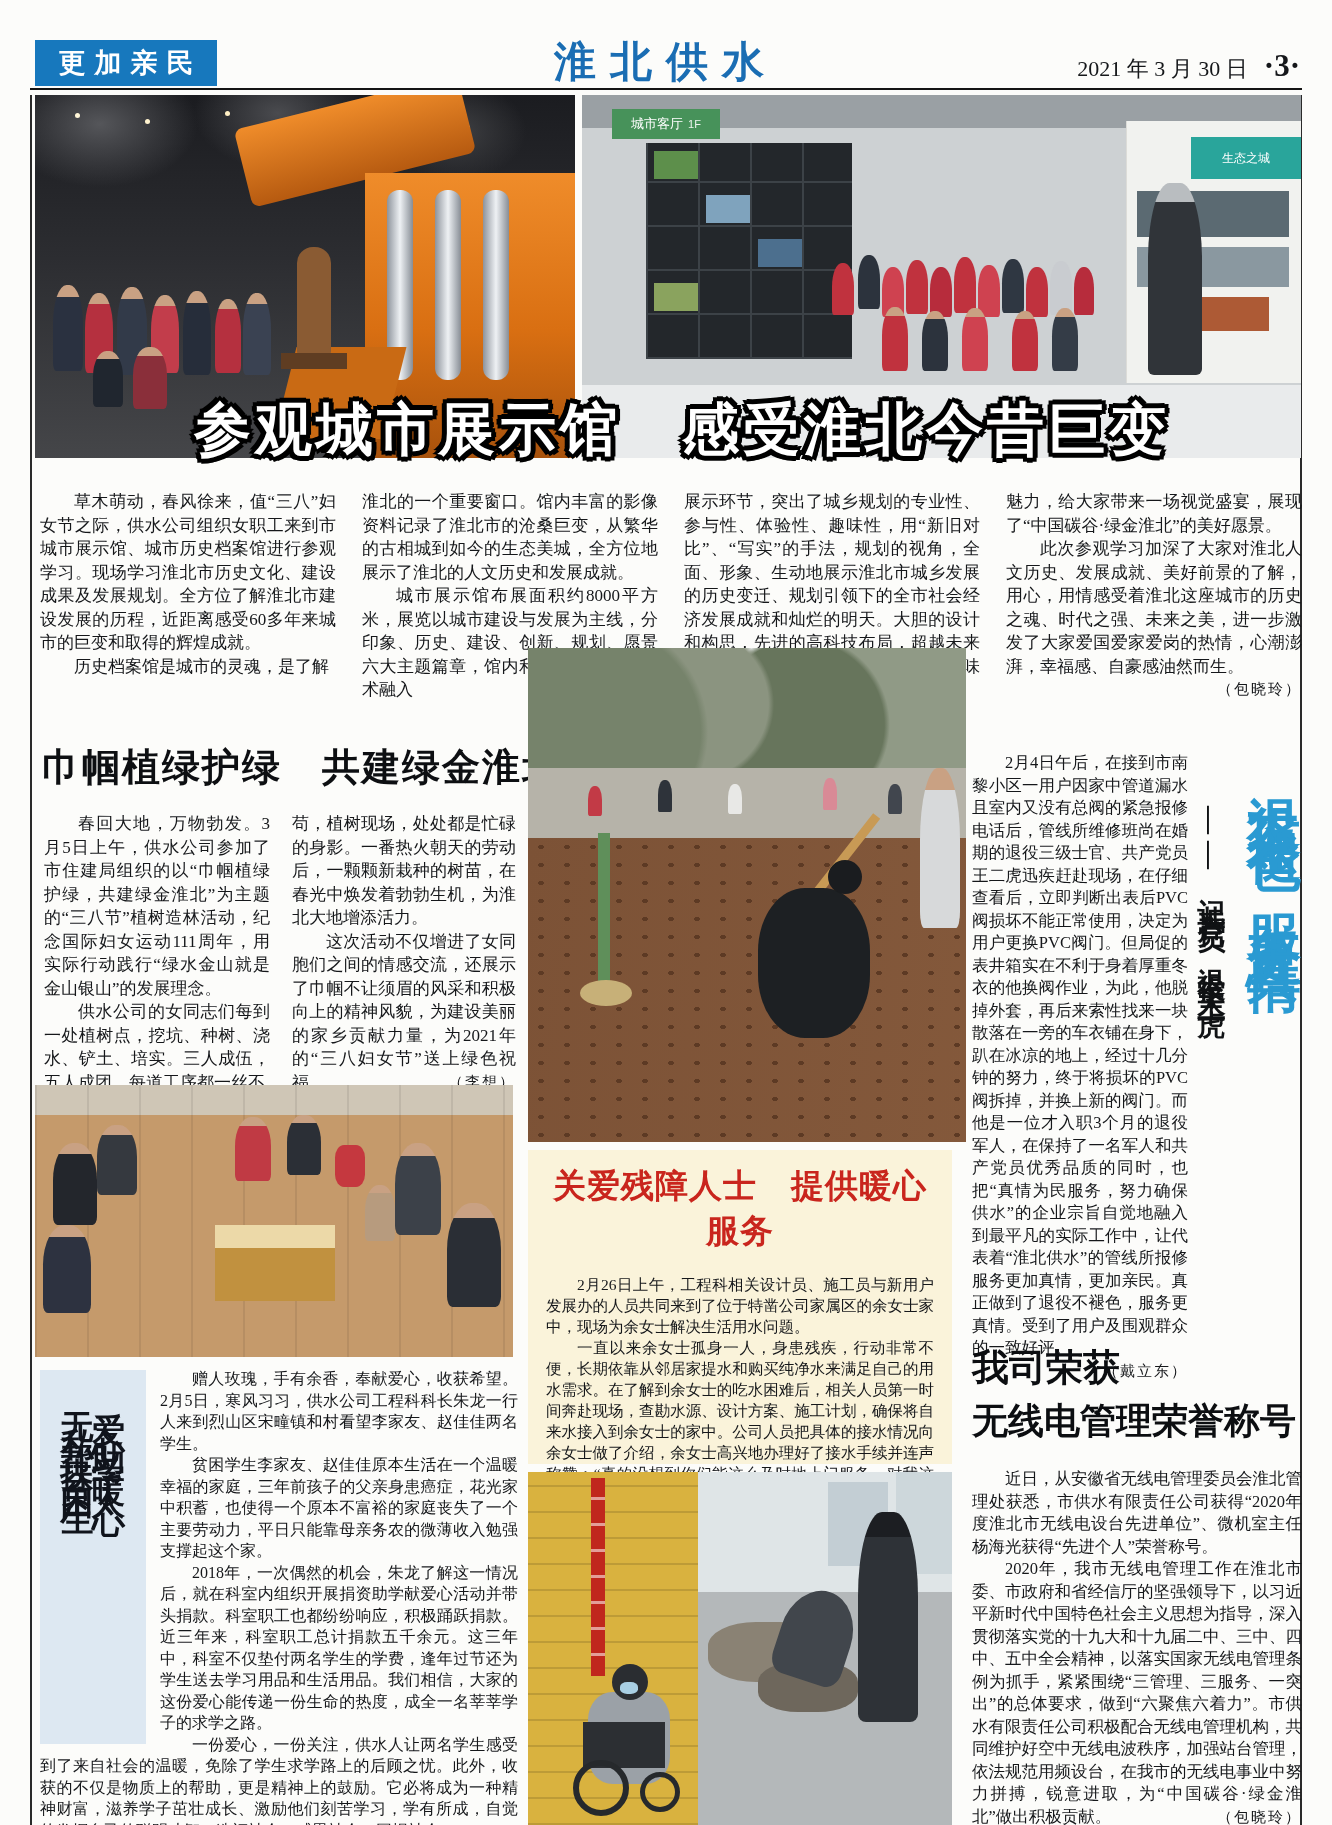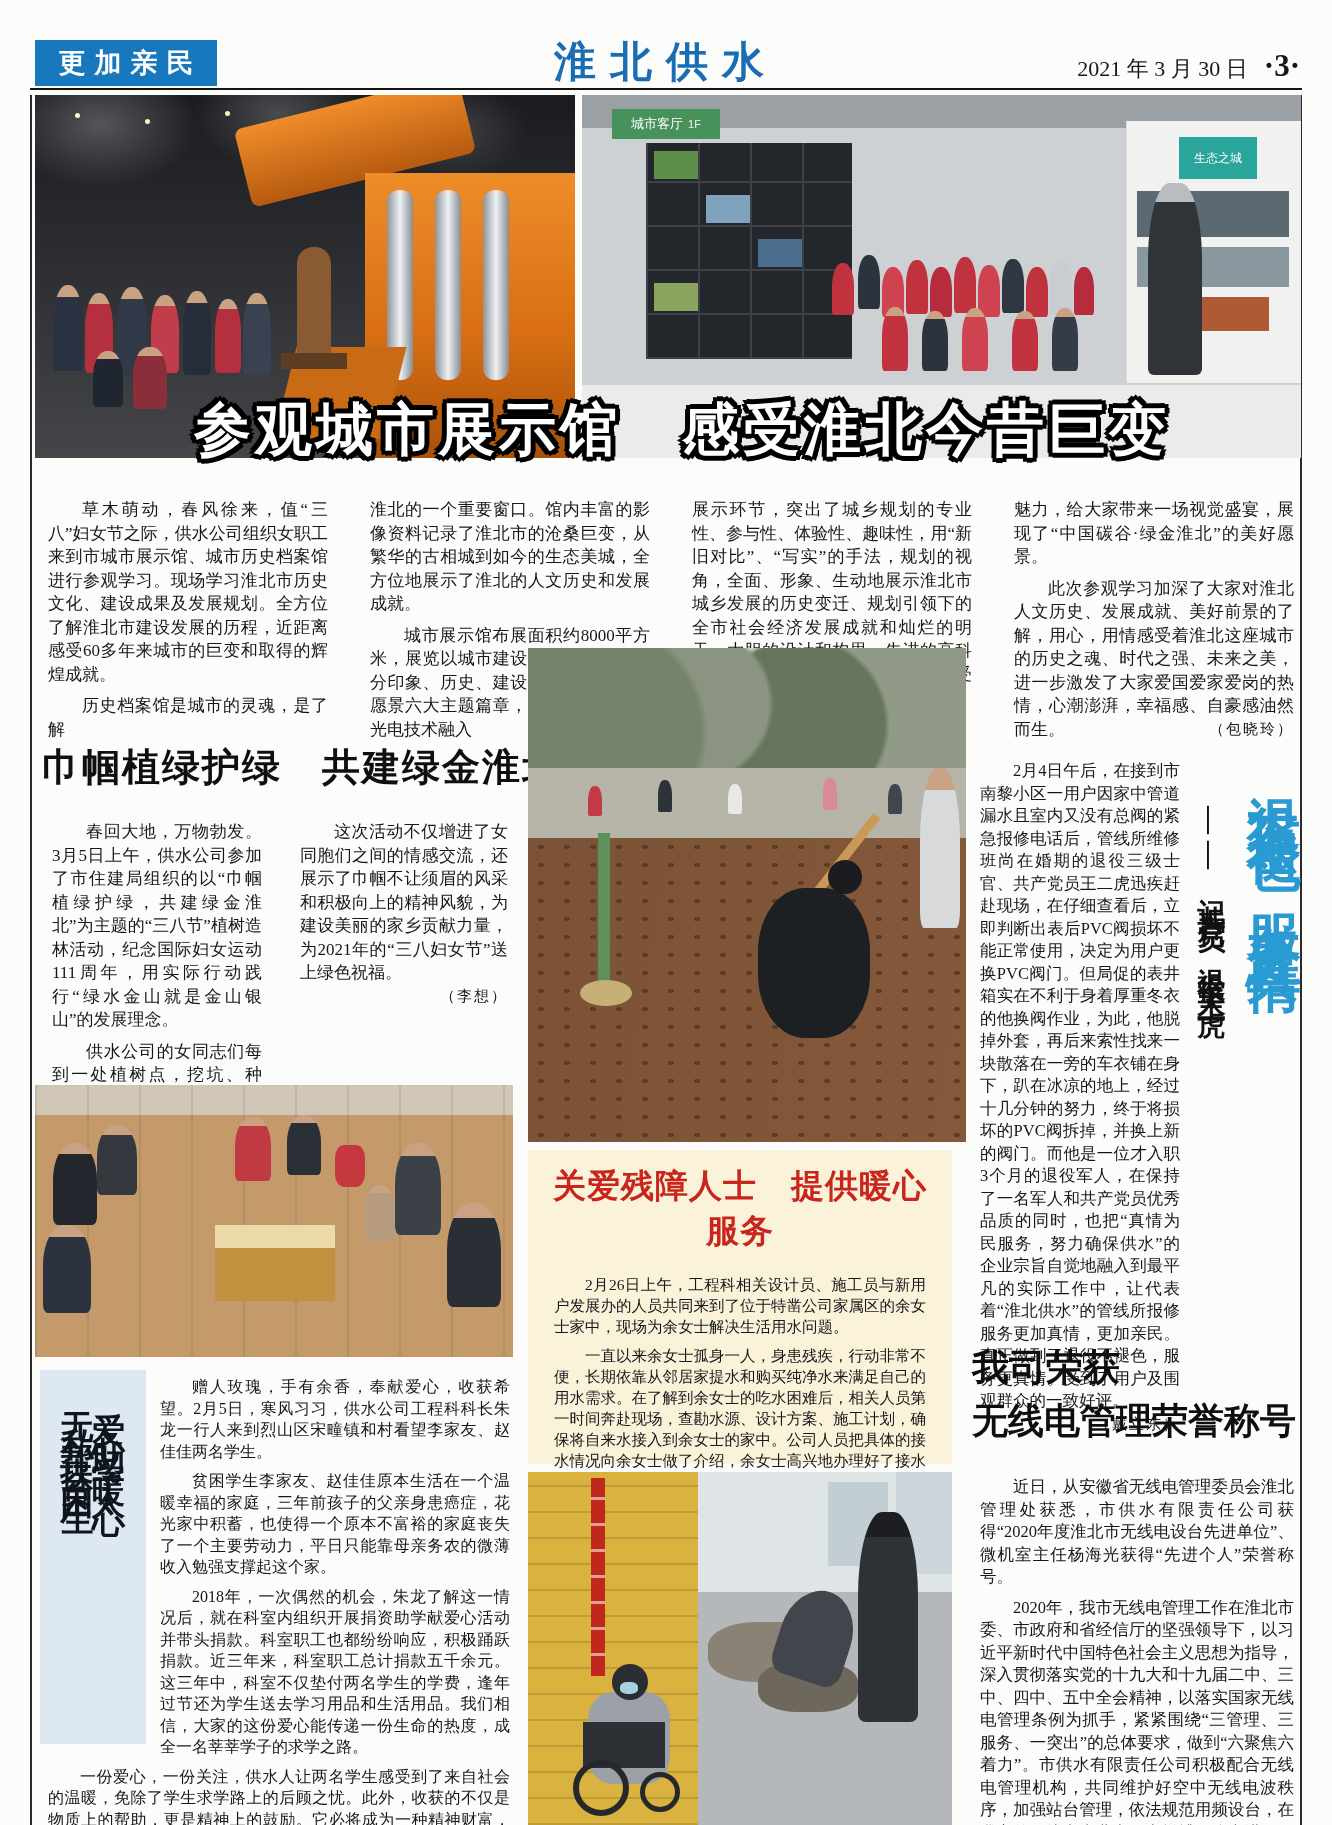--- a/index.html
+++ b/index.html
@@ -118,7 +118,7 @@
       <div class="abs" style="left:8px;top:140px;width:44px;height:28px;background:#8aa35e;"></div>
     </div>
     <div class="abs" style="left:544px;top:26px;width:175px;height:262px;background:#f1f2ef;border-left:1px solid #dcdcd8;">
-      <div class="abs sign" style="left:52px;top:16px;width:78px;height:42px;background:#29a59b;">
+      <div class="abs sign" style="left:64px;top:16px;width:110px;height:42px;background:#29a59b;">
         <span style="font-size:12px;">生态之城</span>
       </div>
       <div class="abs" style="left:10px;top:70px;width:152px;height:46px;background:#5b6a72;"></div>

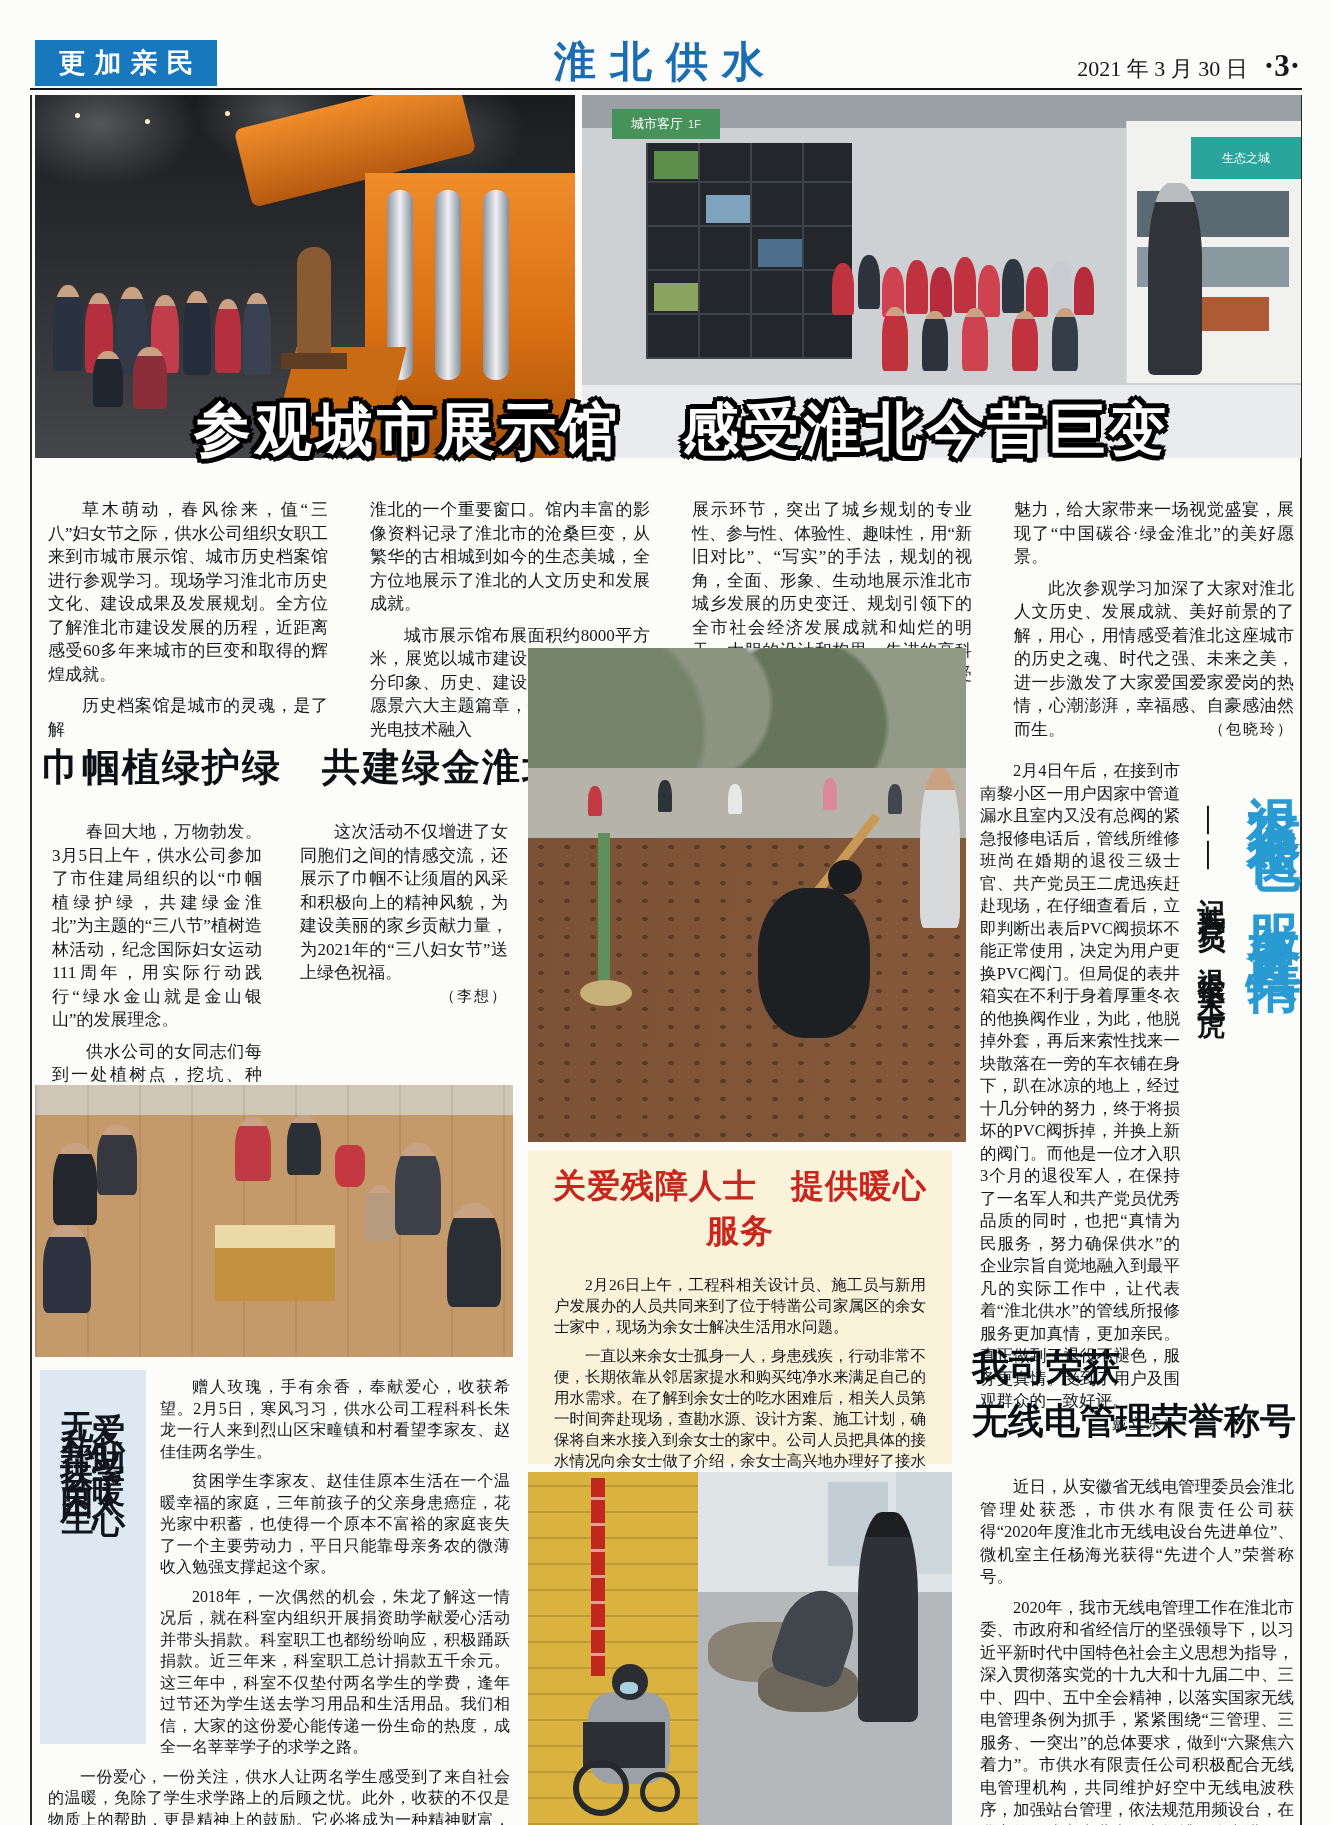--- a/index.html
+++ b/index.html
@@ -25,7 +25,7 @@
     text-shadow:-4px -4px 0 #000,4px -4px 0 #000,-4px 4px 0 #000,4px 4px 0 #000,-5px 0 0 #000,5px 0 0 #000,0 -5px 0 #000,0 5px 0 #000;}
   
   .tcol{position:absolute;top:490px;width:296px;font-size:17px;line-height:23.5px;text-align:justify;}
-  .para{margin:8px;}
+  .para{margin:0;}
   .ind{text-indent:2em;}
   .byline{float:right;font-size:15px;letter-spacing:2px;padding-left:6px;}
   

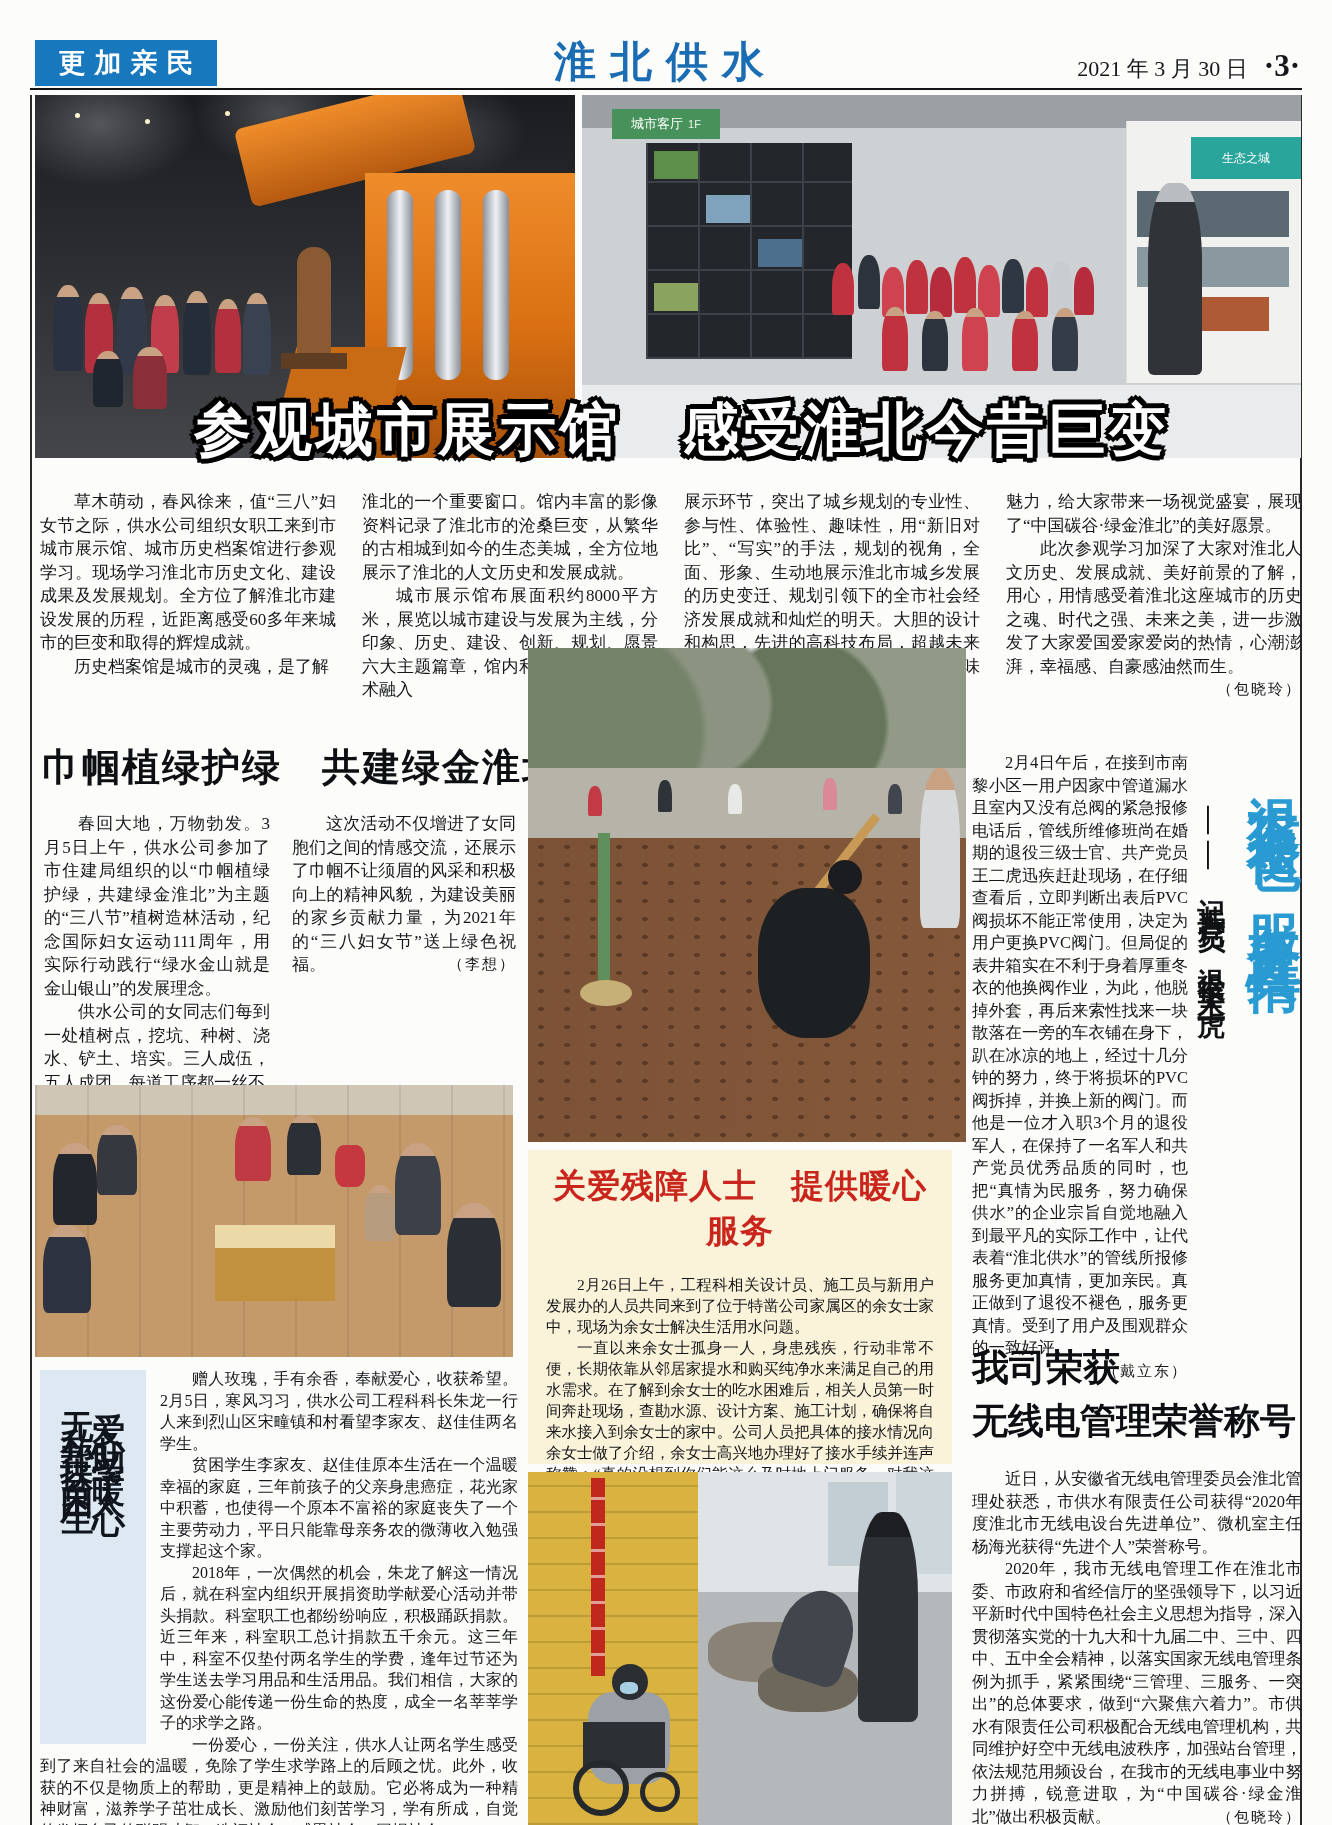--- a/index.html
+++ b/index.html
@@ -169,6 +169,7 @@
     <p class="para ind">供水公司的女同志们每到一处植树点，挖坑、种树、浇水、铲土、培实。三人成伍，五人成团，每道工序都一丝不</p>
   </div>
   <div class="pcol" style="left:292px;width:224px;">
+    <p class="para">苟，植树现场，处处都是忙碌的身影。一番热火朝天的劳动后，一颗颗新栽种的树苗，在春光中焕发着勃勃生机，为淮北大地增添活力。</p>
     <p class="para ind"><span>这次活动不仅增进了女同胞们之间的情感交流，还展示了巾帼不让须眉的风采和积极向上的精神风貌，为建设美丽的家乡贡献力量，为2021年的“三八妇女节”送上绿色祝福。</span><span class="byline">（李想）</span></p>
   </div>
 

